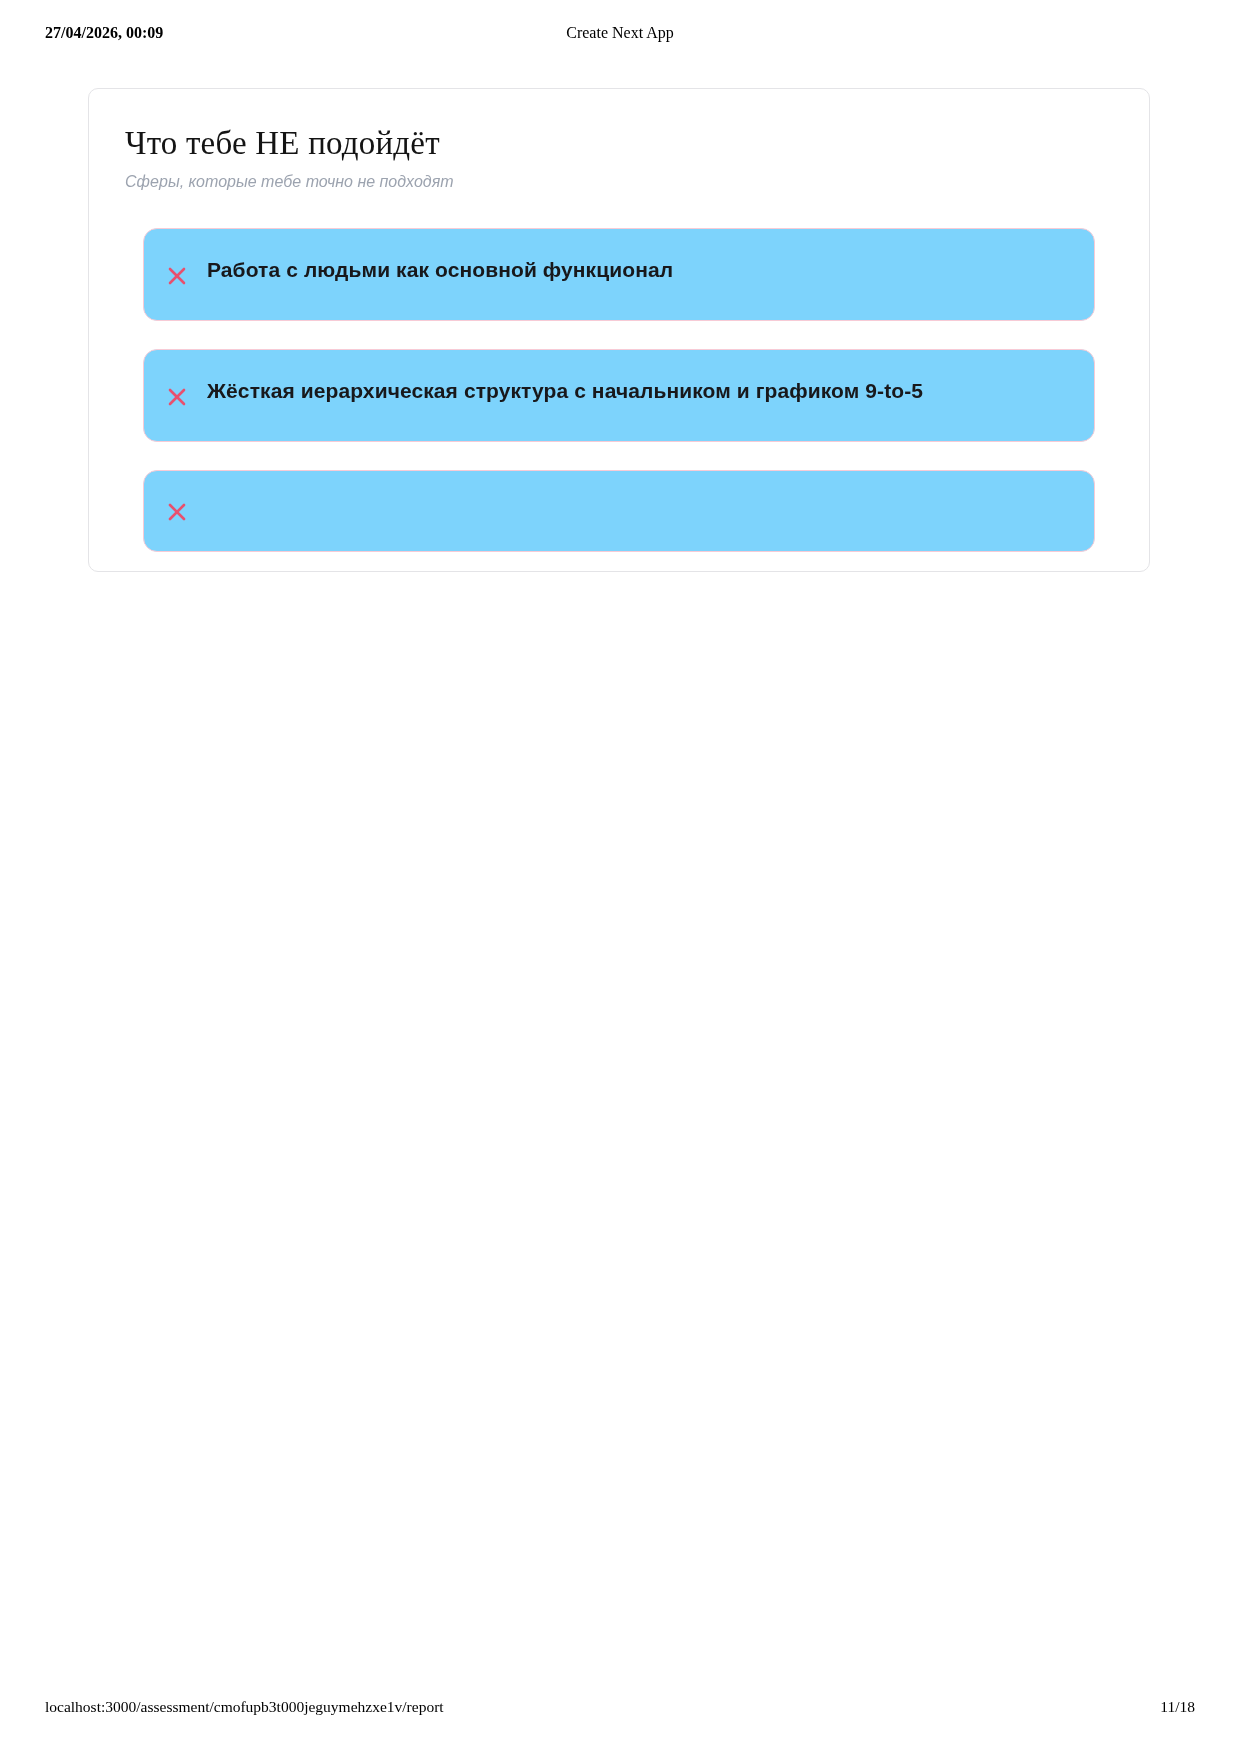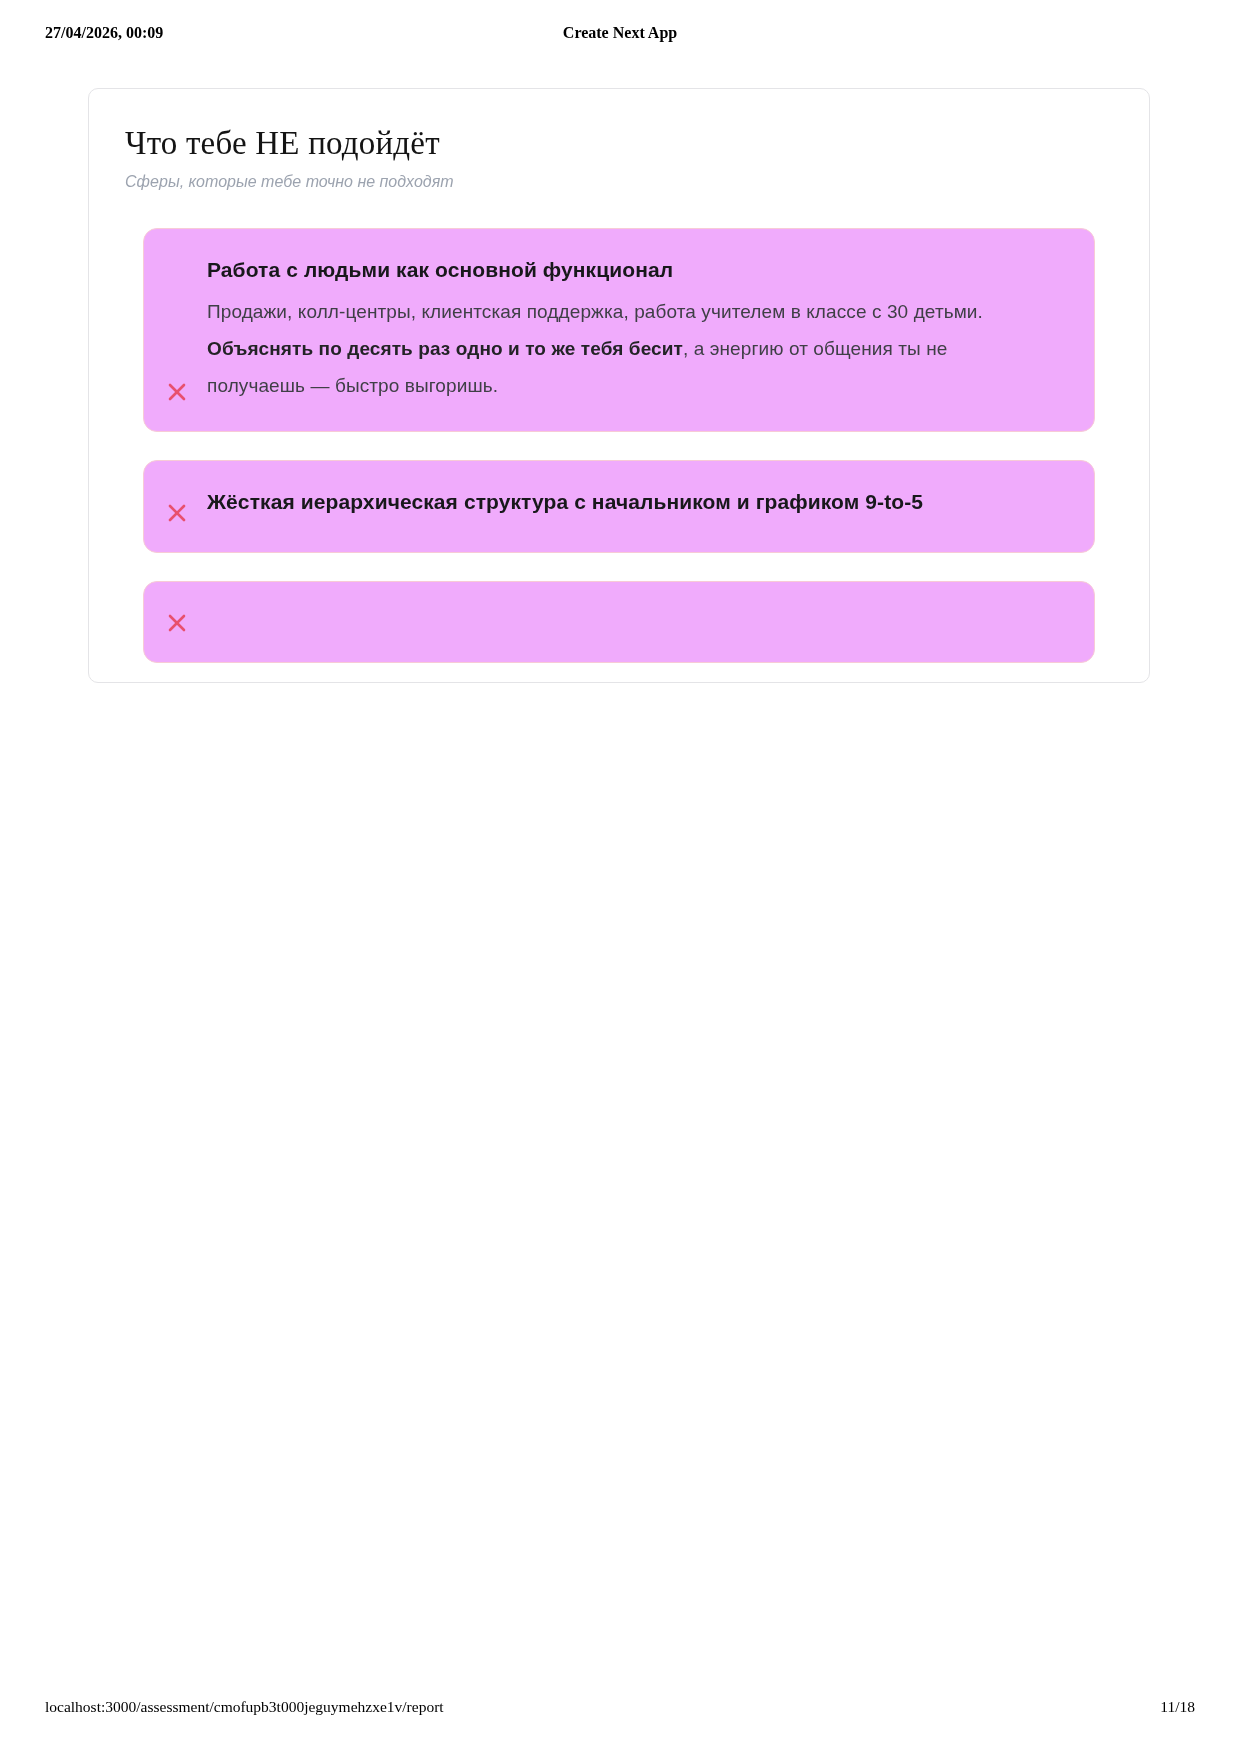--- a/index.html
+++ b/index.html
@@ -12,7 +12,7 @@
     font-family: "Liberation Serif", serif; font-size: 16px; color: #000;
   }
   .print-header .dt { position: absolute; left: 0; top: 0; font-weight: bold; }
-  .print-header .doc-title { position: absolute; left: 50%; transform: translateX(-50%); top: 0; white-space: nowrap; font-weight: bold; }
+  .print-header .doc-title { position: absolute; left: 50%; transform: translateX(-50%); top: 0; white-space: nowrap; }
   .print-footer {
     position: absolute; top: 1698px; left: 45px; right: 45px; height: 22px;
     font-family: "Liberation Serif", serif; font-size: 15.5px; color: #000;

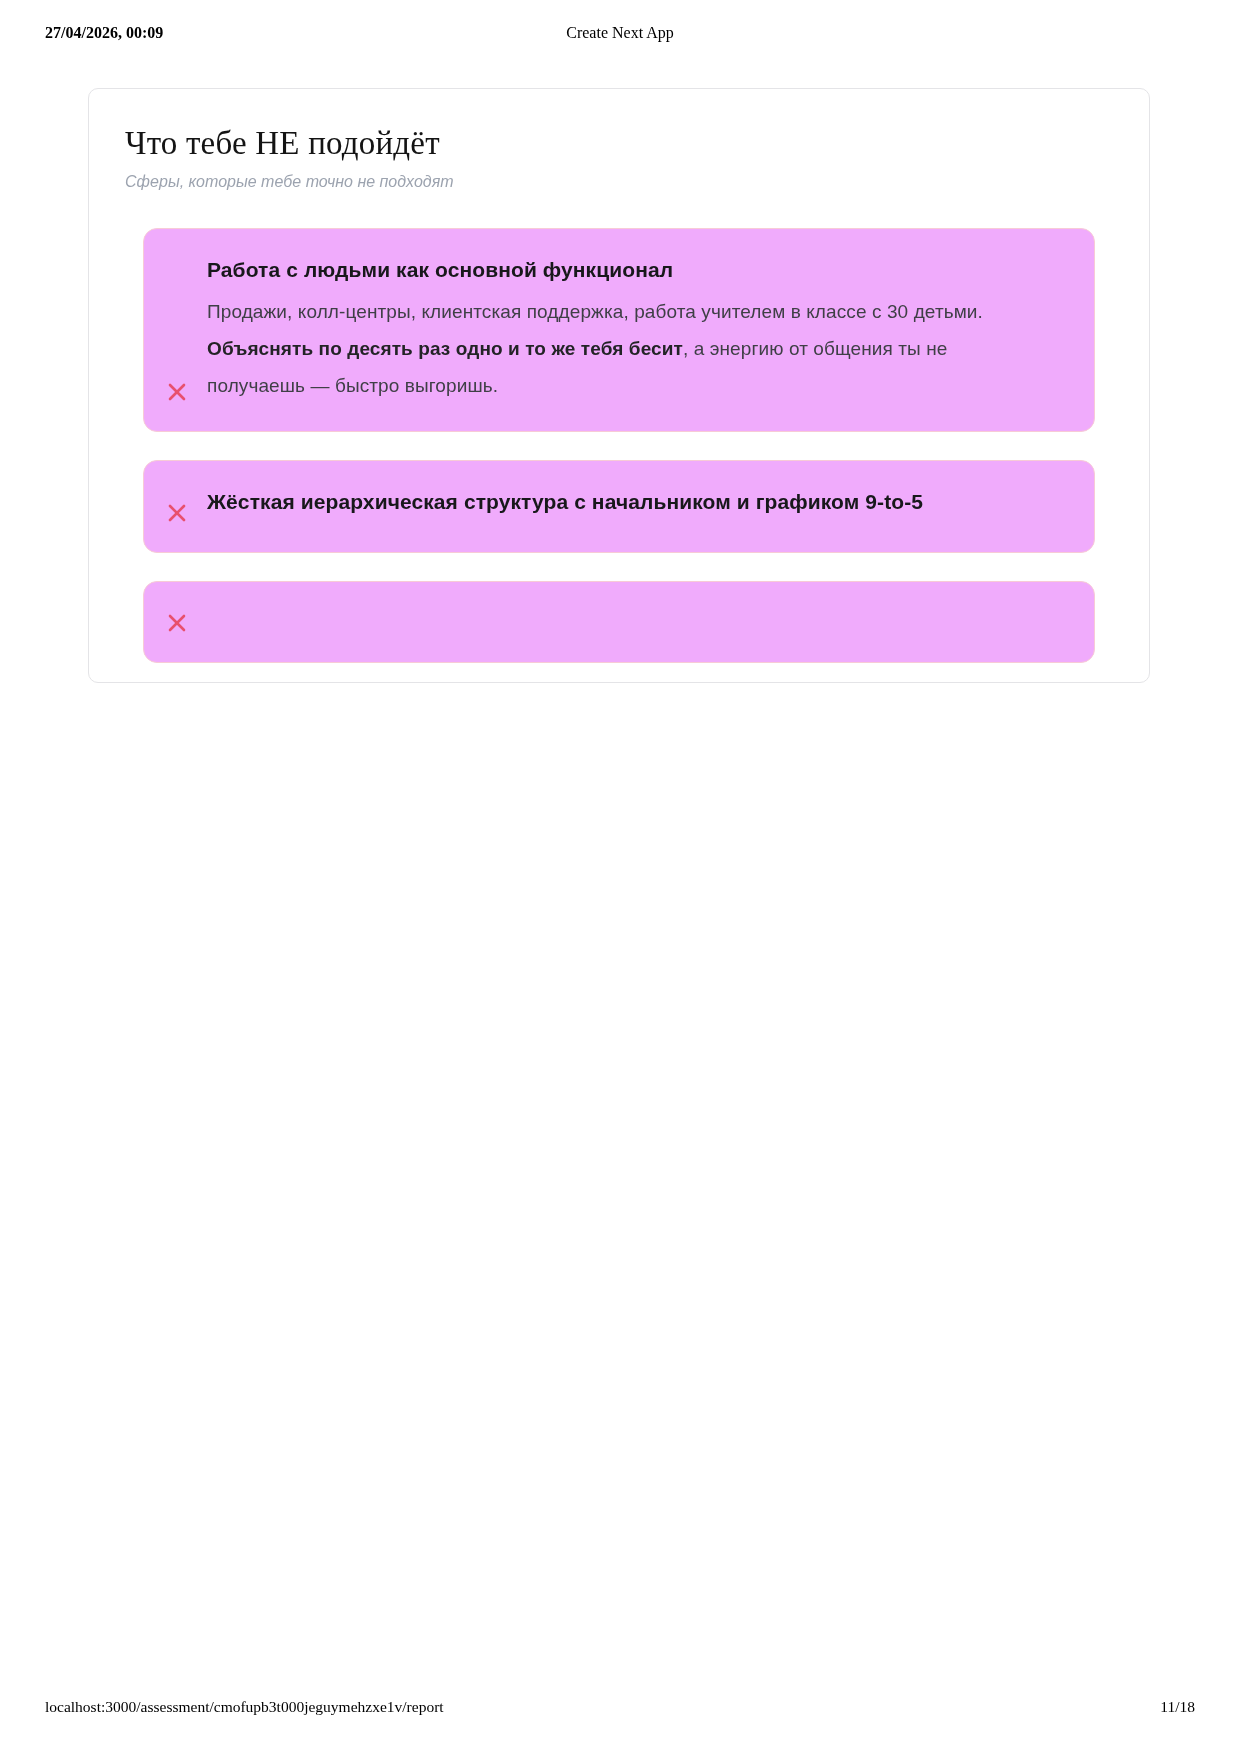--- a/index.html
+++ b/index.html
@@ -39,8 +39,8 @@
     display: flex; flex-direction: column; gap: 28px;
   }
   .avoid-card {
-    display: flex; align-items: flex-end; gap: 18px;
-    background: #f0abfc; border: 1px solid #f7cbd6; border-radius: 14px;
+    display: flex; align-items: center; gap: 18px;
+    background: #7dd3fc; border: 1px solid #f7cbd6; border-radius: 14px;
     padding: 27px 40px 27px 21px;
   }
   .x-wrap { flex: none; width: 24px; height: 24px; margin-top: 2px; }

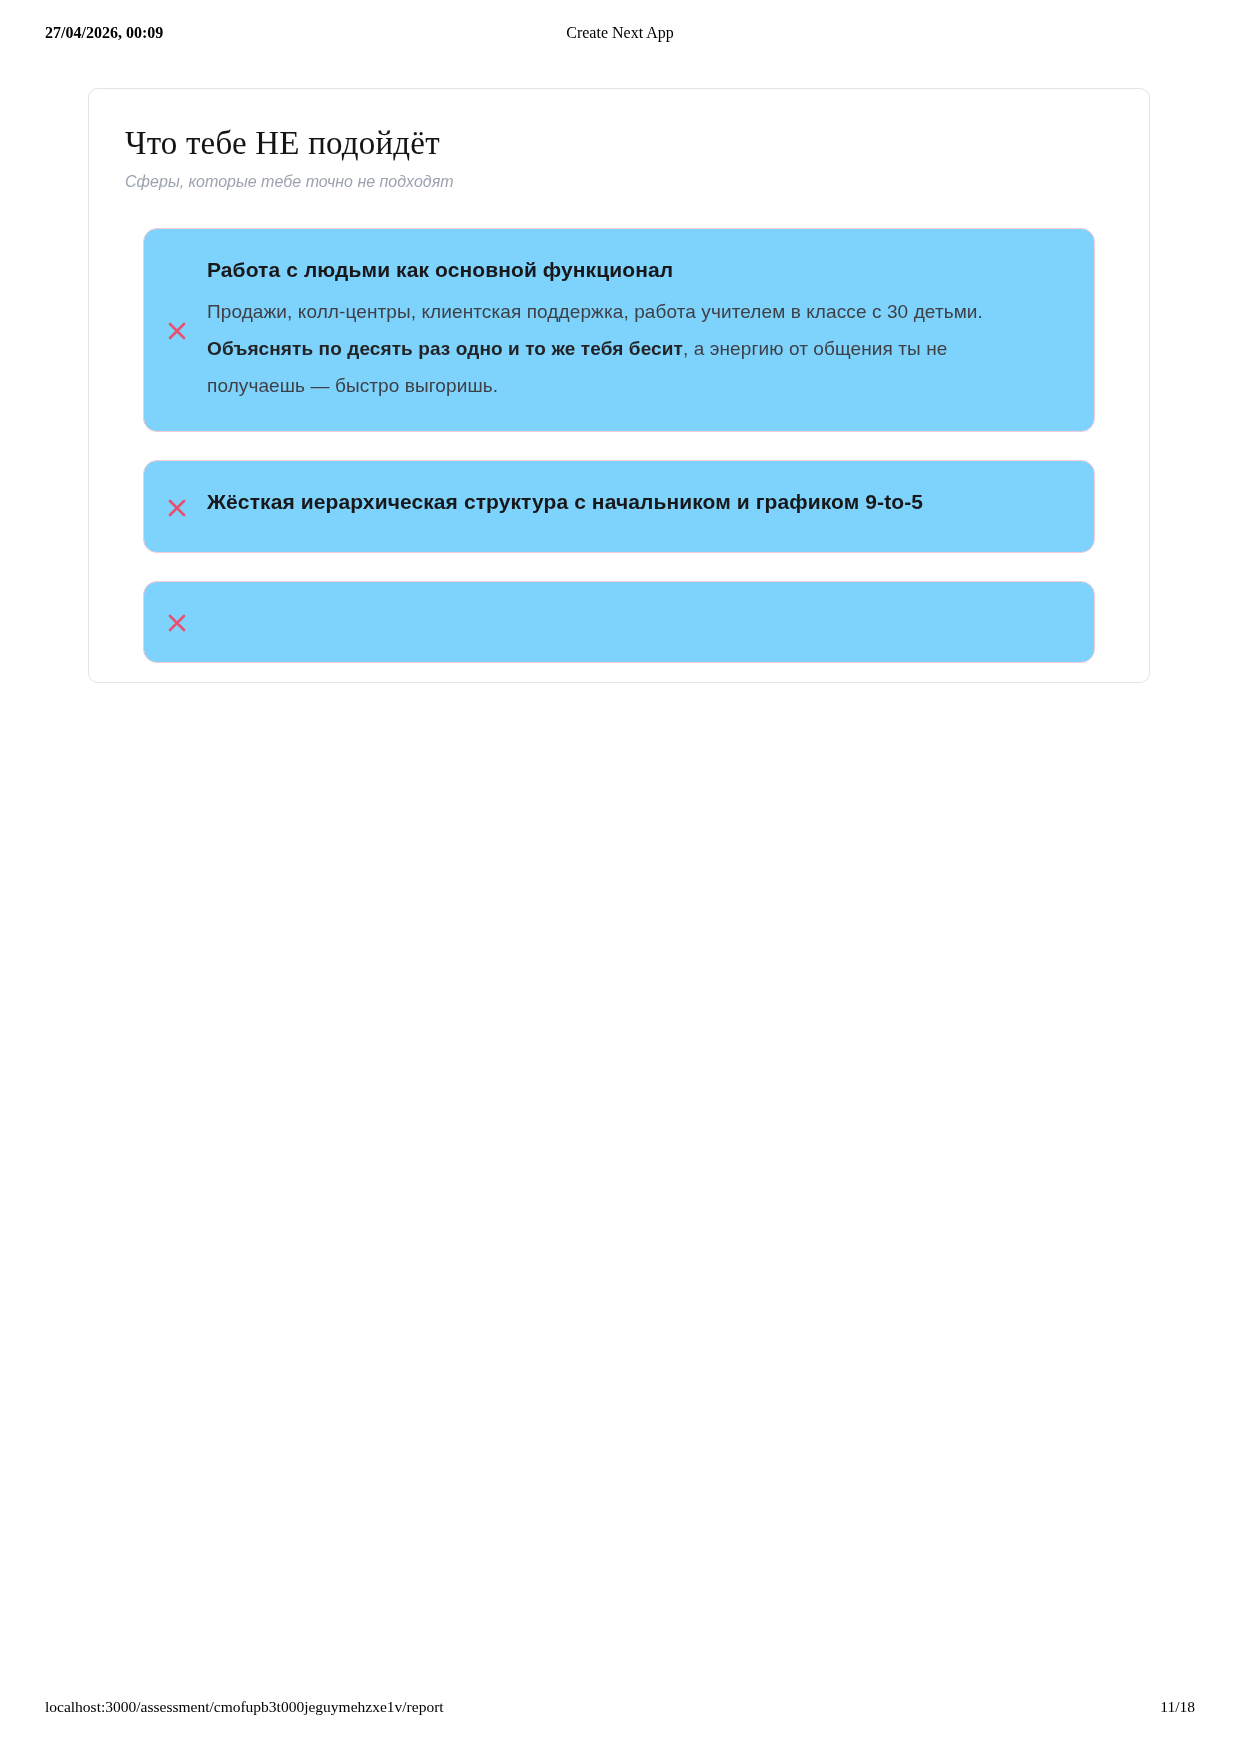--- a/index.html
+++ b/index.html
@@ -79,7 +79,6 @@
       </span>
       <div class="avoid-text">
         <div class="avoid-heading">Работа с людьми как основной функционал</div>
-        <div class="avoid-body"><span>Продажи, колл-центры, клиентская поддержка, работа учителем в классе с 30 детьми. </span><b>Объяснять по десять раз одно и то же тебя бесит</b><span>, а энергию от общения ты не получаешь — быстро выгоришь.</span></div>
       </div>
     </div>
 

